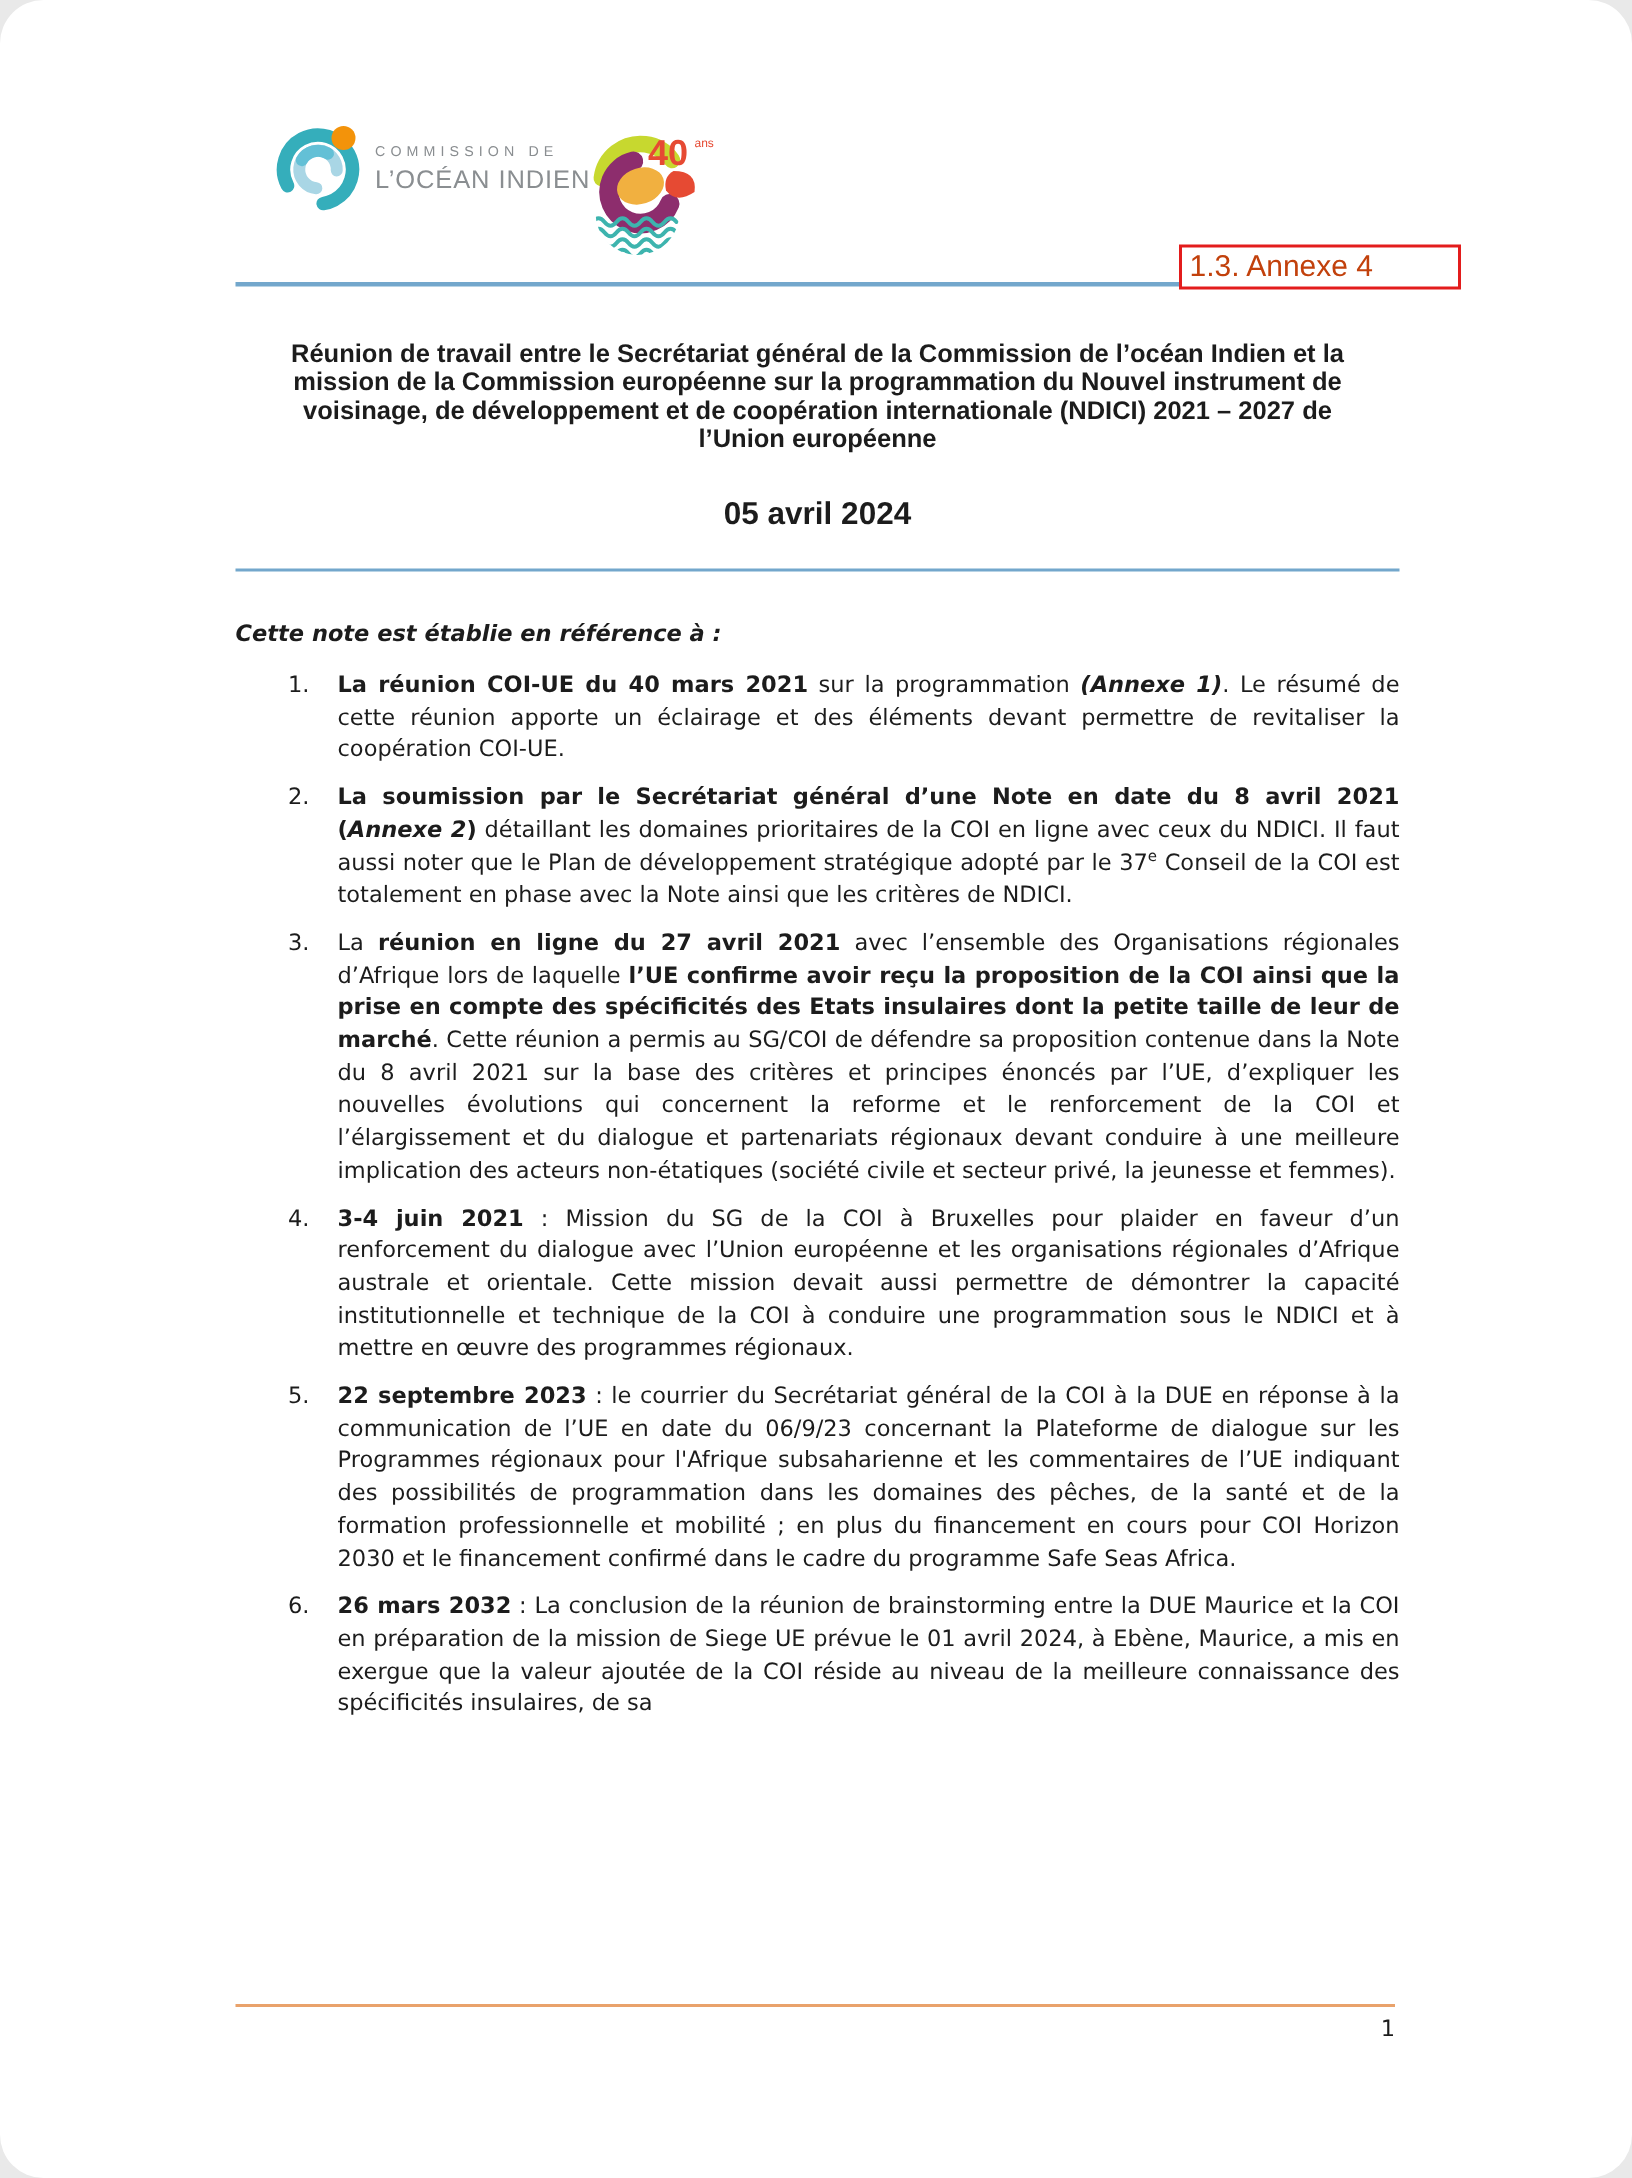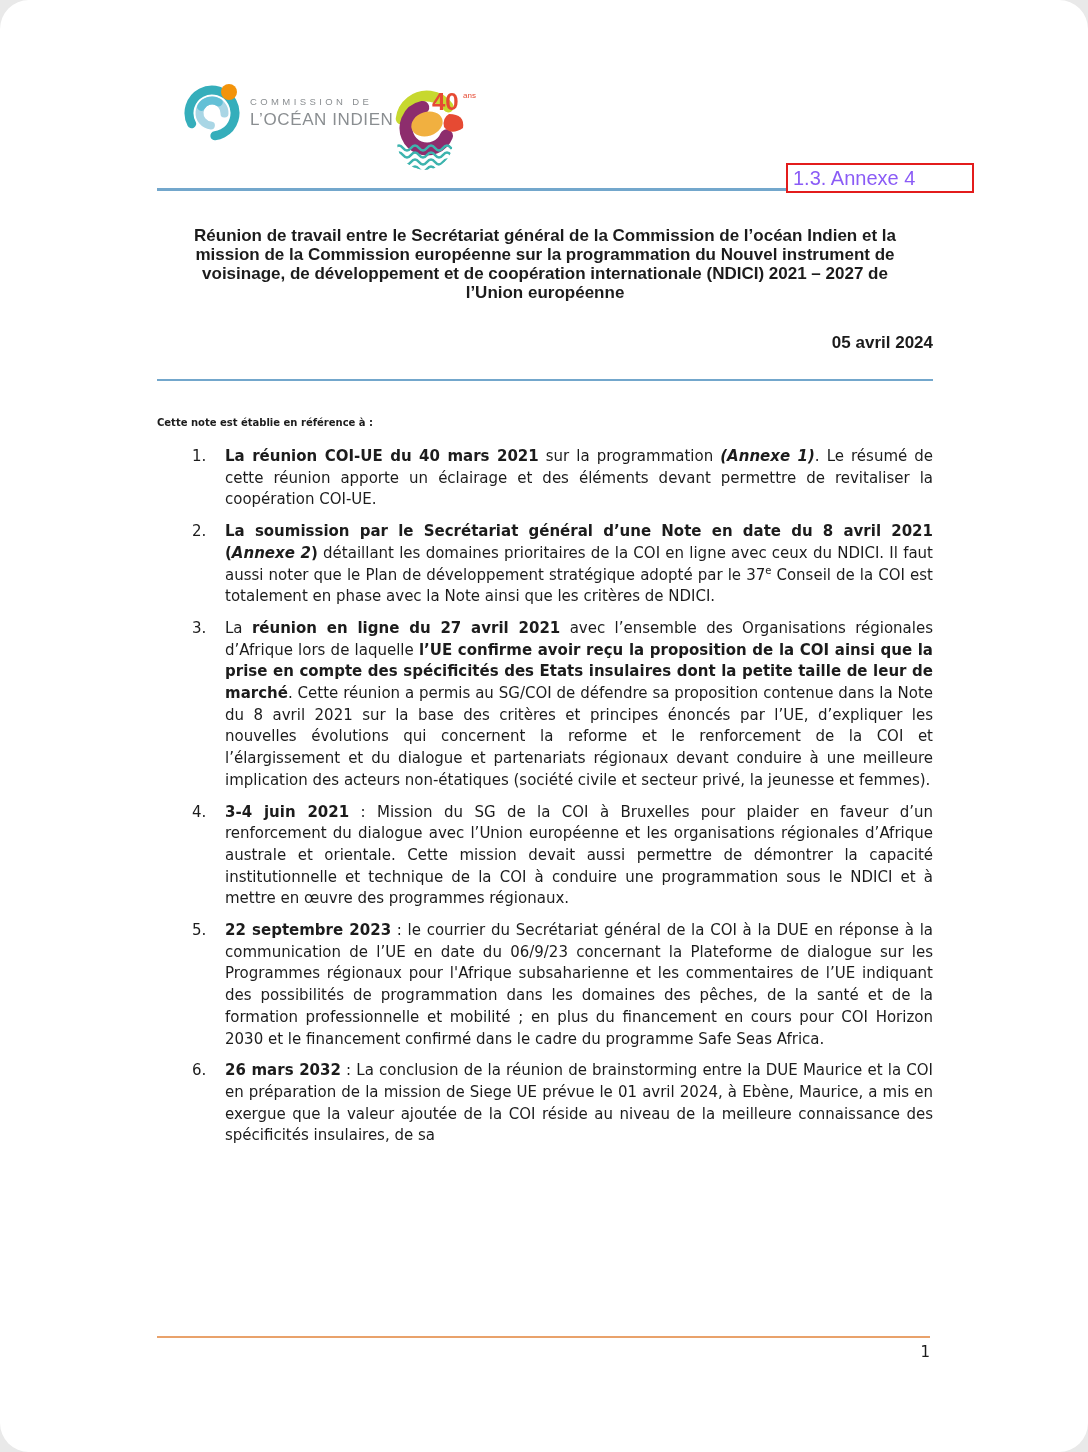--- a/index.html
+++ b/index.html
@@ -23,7 +23,7 @@
   .annex-box{
     position:absolute;left:786px;top:163px;width:179px;height:26px;
     border:2px solid #e31c1c;background:#ffffff;z-index:3;
-    color:#8b5cf6;font-family:"Liberation Sans",sans-serif;
+    color:#c2410c;font-family:"Liberation Sans",sans-serif;
     font-size:20px;line-height:26px;padding-left:5px;
   }
   

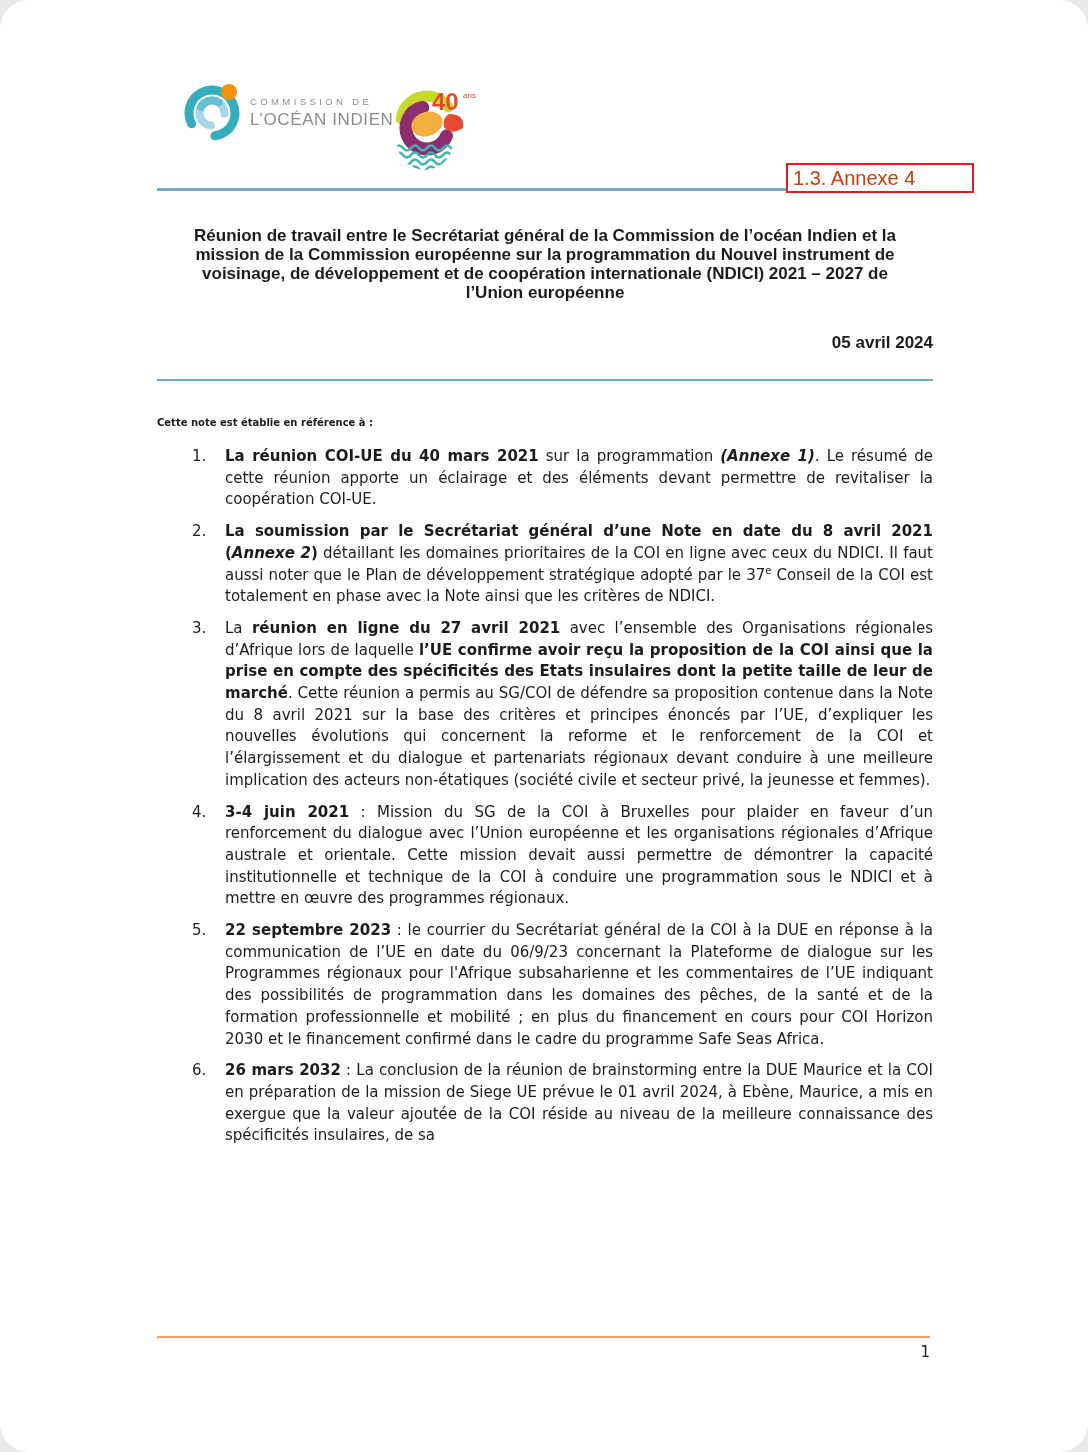--- a/index.html
+++ b/index.html
@@ -42,8 +42,8 @@
     font-family:Liberation Sans, sans-serif;font-size:17px;font-weight:bold;line-height:19px;
   }
   .doc-date{
-    margin:31px 0 0 0;text-align:right;
-    font-family:"Liberation Sans",sans-serif;font-size:17px;font-weight:bold;line-height:20px;
+    margin:31px 0 0 0;text-align:center;
+    font-family:"Liberation Sans",sans-serif;font-size:21px;font-weight:bold;line-height:20px;
   }
   .rule-mid{position:relative;left:0;width:776px;margin-top:26px;}
   .intro{margin:31px 0 0 0;font-size:10px;font-weight:bold;line-height:21px;}

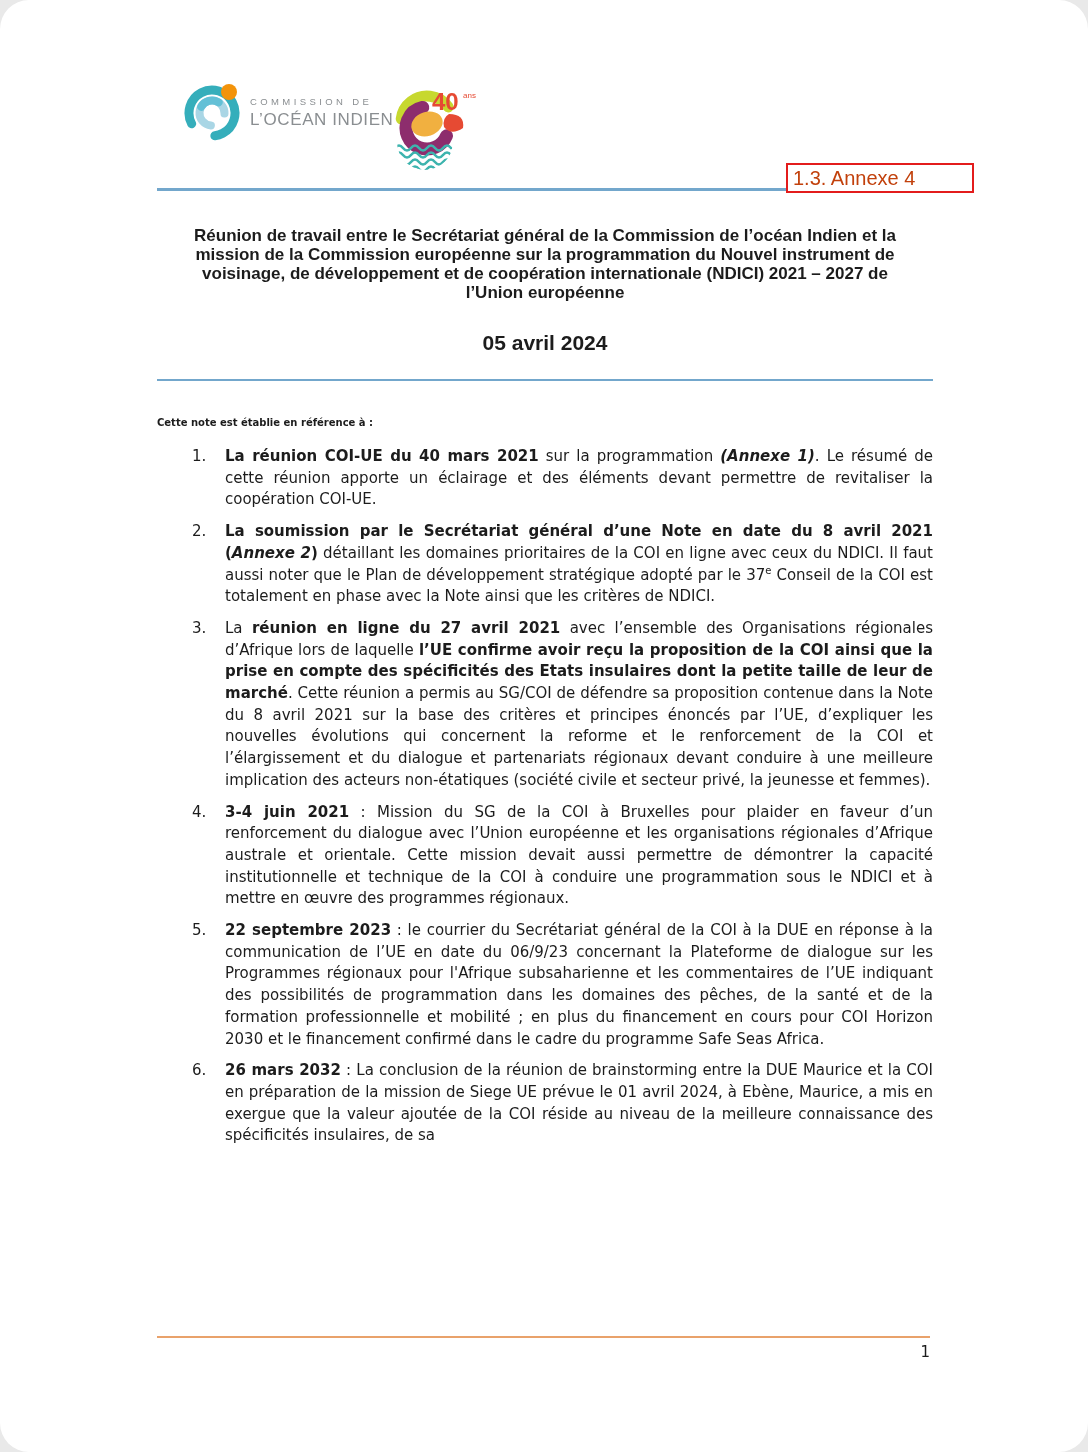--- a/index.html
+++ b/index.html
@@ -46,7 +46,7 @@
     font-family:"Liberation Sans",sans-serif;font-size:21px;font-weight:bold;line-height:20px;
   }
   .rule-mid{position:relative;left:0;width:776px;margin-top:26px;}
-  .intro{margin:31px 0 0 0;font-size:10px;font-weight:bold;line-height:21px;}
+  .intro{margin:31px 0 0 0;font-size:15px;font-weight:bold;line-height:21px;font-style:italic;}
   ol.ref-list{list-style:none;margin:13px 0 0 0;padding:0 0 0 68px;}
   ol.ref-list li{
     position:relative;margin:0 0 10px 0;

